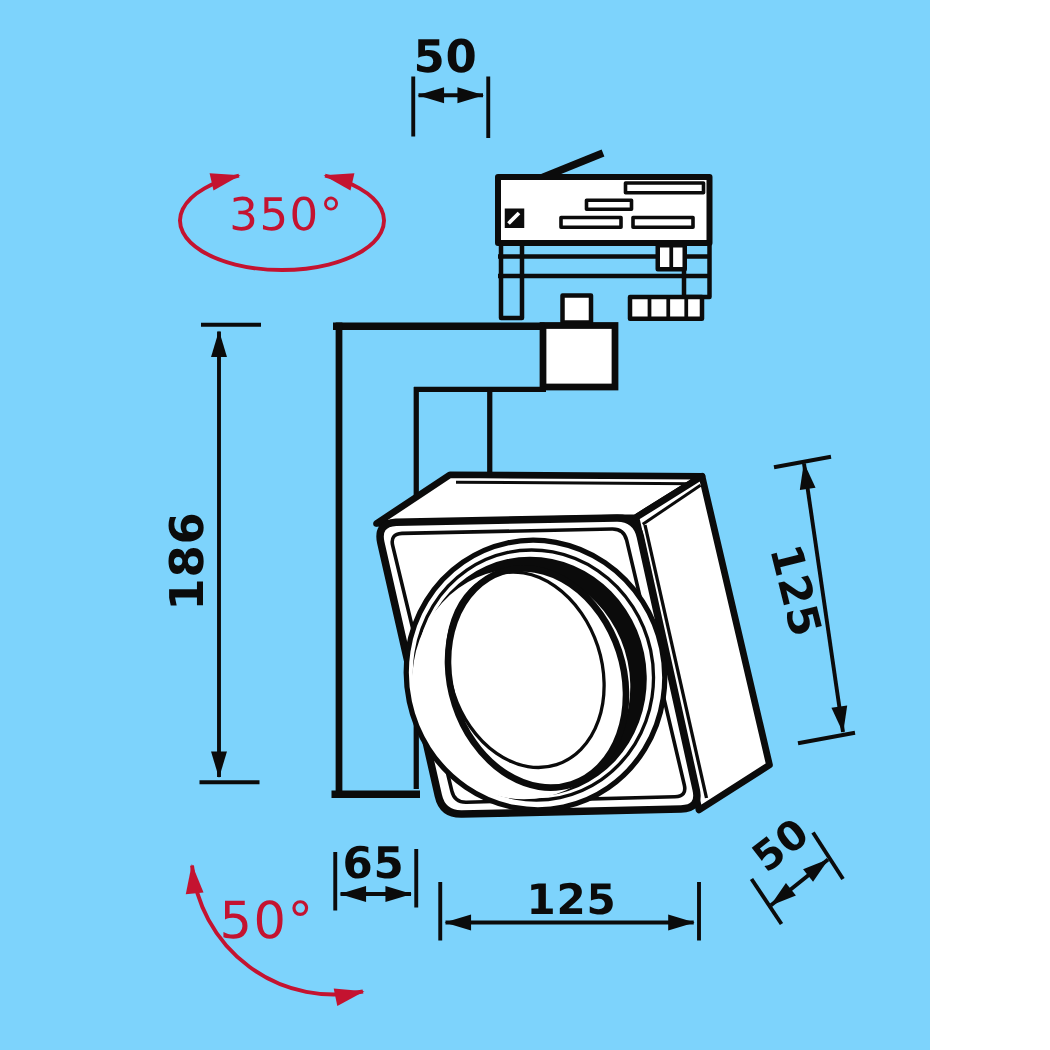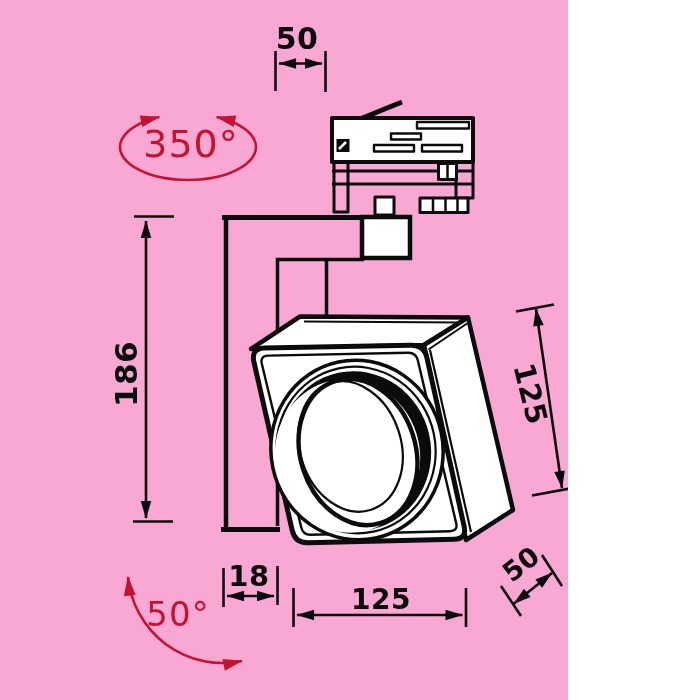--- a/index.html
+++ b/index.html
@@ -3,7 +3,7 @@
 <meta charset="utf-8">
 <style>
   html,body{margin:0;padding:0;background:#fff;}
-  #stage{position:relative;width:568px;height:700px;background:#f9a8d4;overflow:hidden;
+  #stage{position:relative;width:620px;height:700px;background:#7dd3fc;overflow:hidden;
          font-family:"DejaVu Sans","Liberation Sans",sans-serif;}
   #drawing{position:absolute;left:0;top:0;}
   .dim{position:absolute;transform:translate(-50%,-50%);font-weight:bold;color:#0b0b0b;

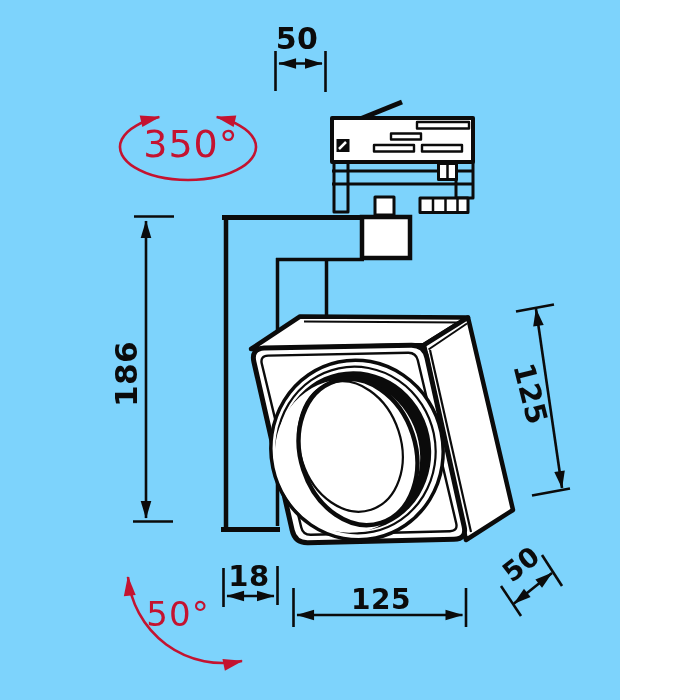--- a/index.html
+++ b/index.html
@@ -128,7 +128,7 @@
 
   <div class="dim" style="left:297px;top:39px;font-size:30px;">50</div>
 
-  <div class="dim red" style="left:191px;top:144px;font-size:38px;text-align:center;">350°</div>
+  <div class="dim red" style="left:191px;top:144px;font-size:30px;text-align:center;">350°</div>
 
   <div class="dim rot-m90" style="left:126px;top:374px;font-size:31px;">186</div>
 

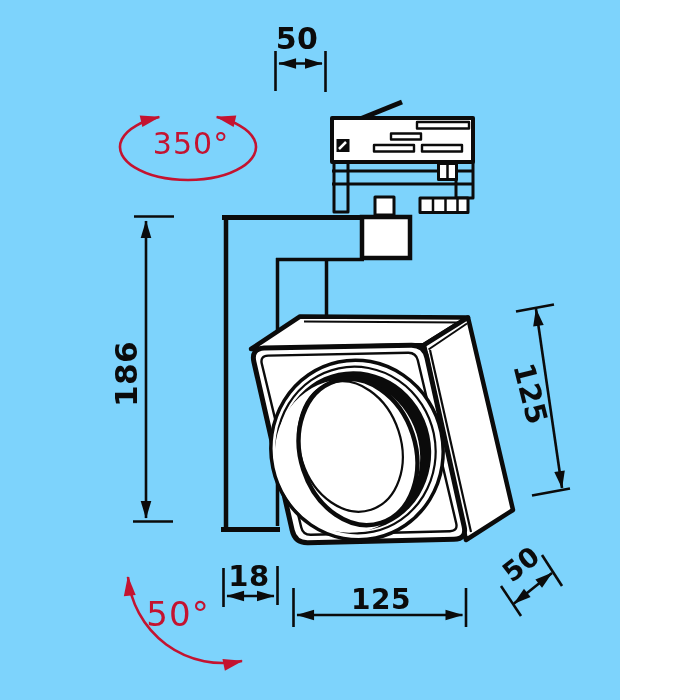--- a/index.html
+++ b/index.html
@@ -134,7 +134,7 @@
 
   <div class="dim rot-76" style="left:530px;top:394px;font-size:29px;">125</div>
 
-  <div class="dim" style="left:249px;top:576px;font-size:29px;">18</div>
+  <div class="dim" style="left:249px;top:576px;font-size:29px;">65</div>
 
   <div class="dim" style="left:381px;top:600px;font-size:28px;">125</div>
 

